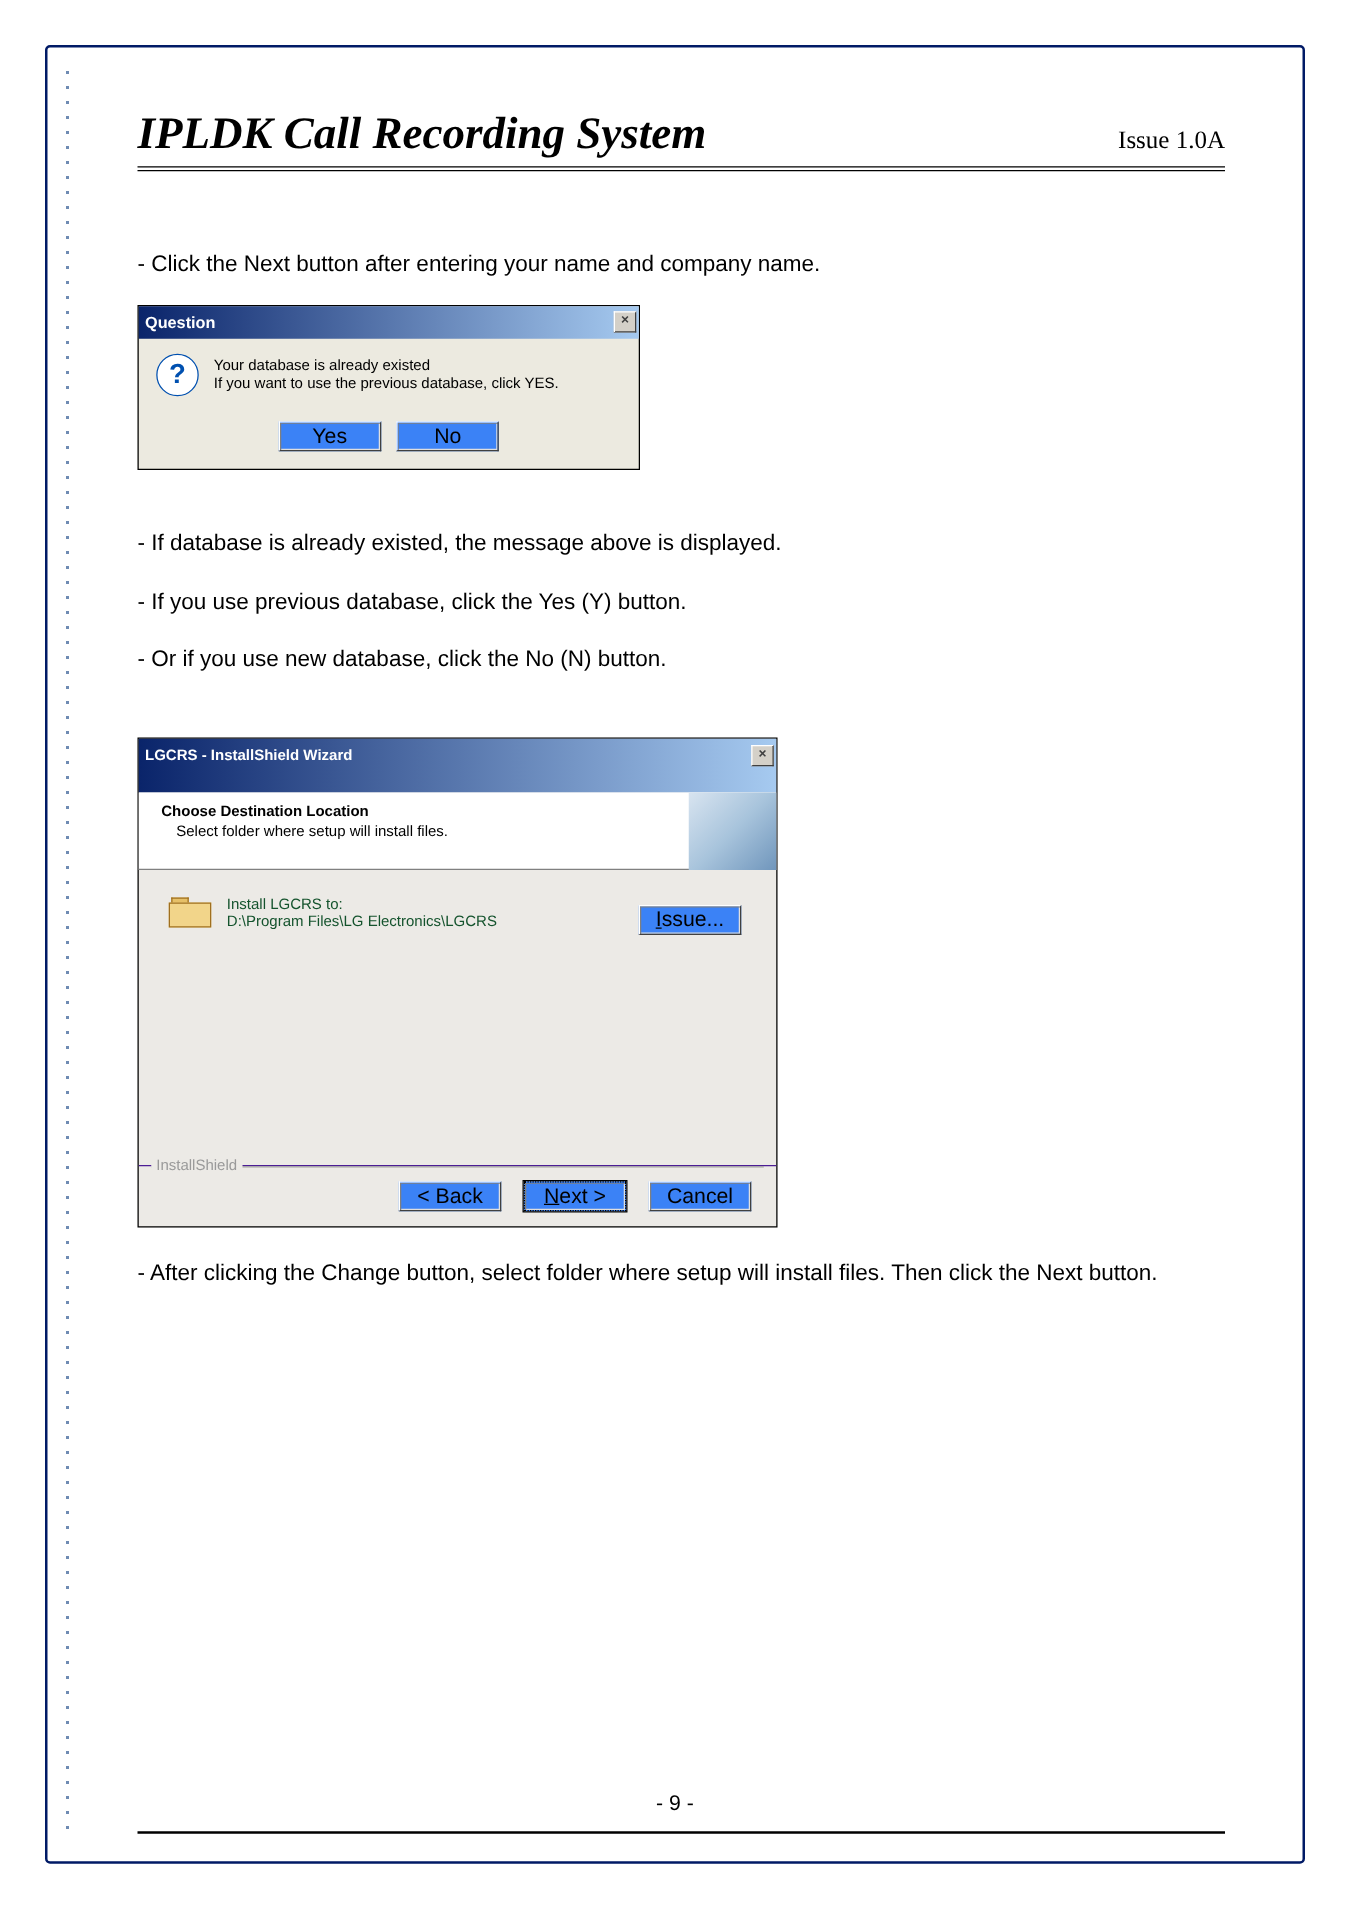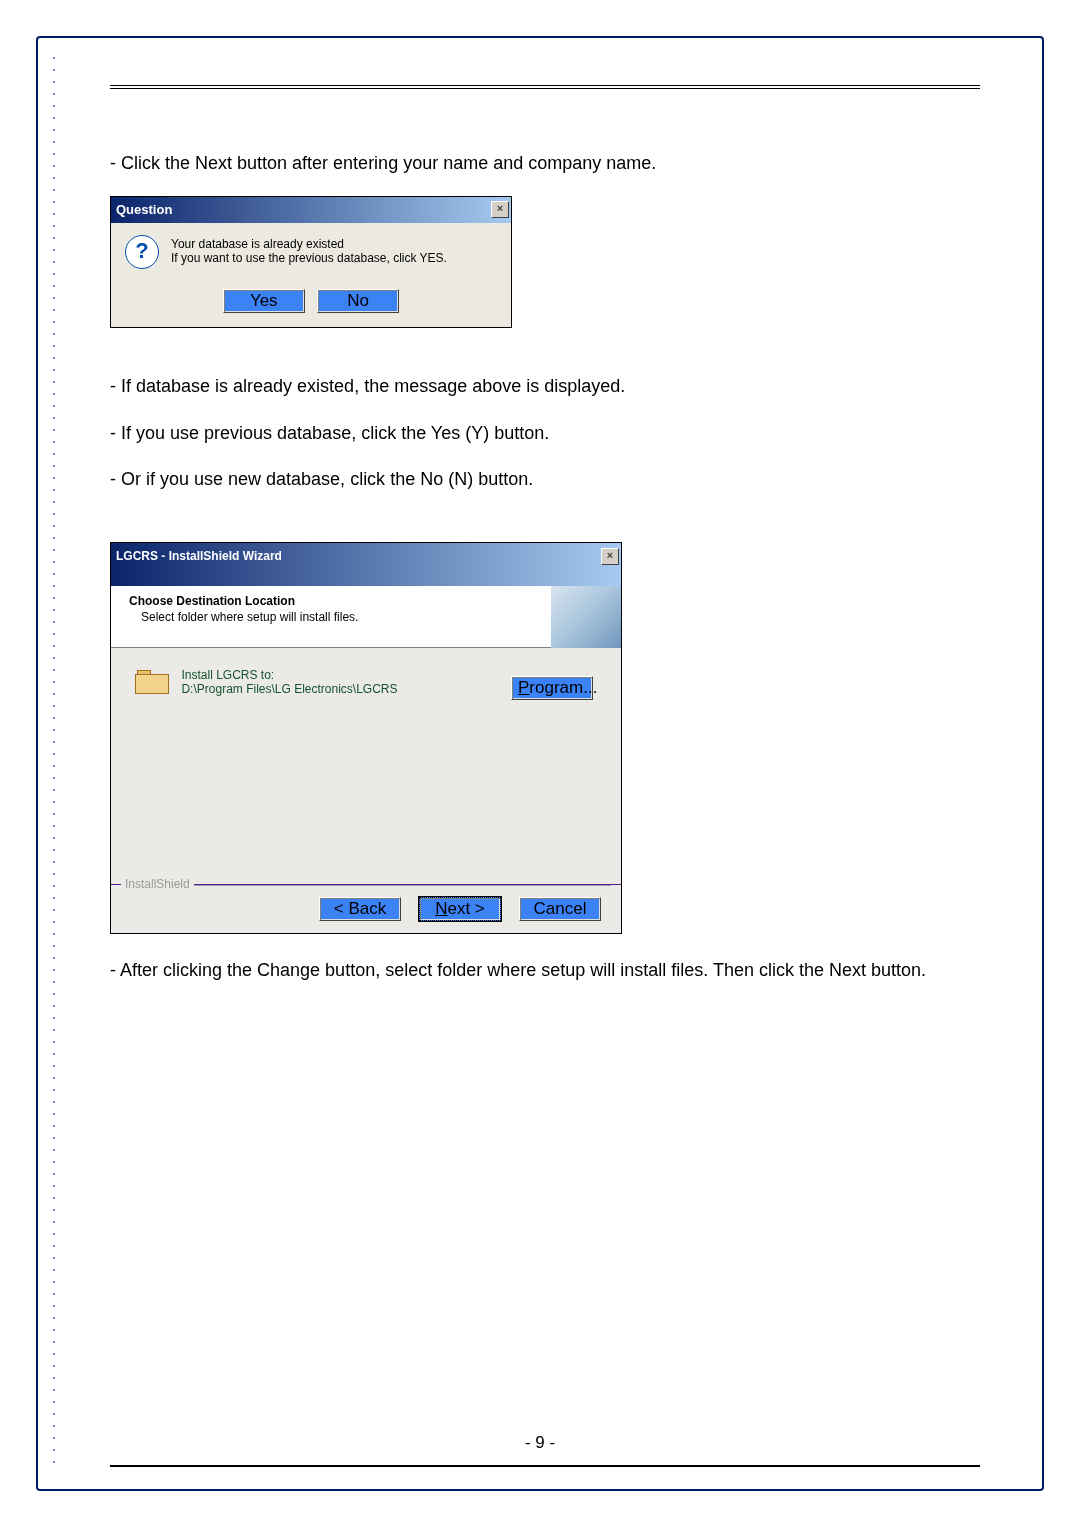--- a/index.html
+++ b/index.html
@@ -283,6 +283,10 @@
 
 <div class="content">
 
+  <div class="header-row">
+    <span class="title">IPLDK Call Recording System</span>
+    <span class="issue">Issue 1.0A</span>
+  </div>
   <hr class="hr-thick">
 
   <p class="body-text">- Click the Next button after entering your name and company name.</p>

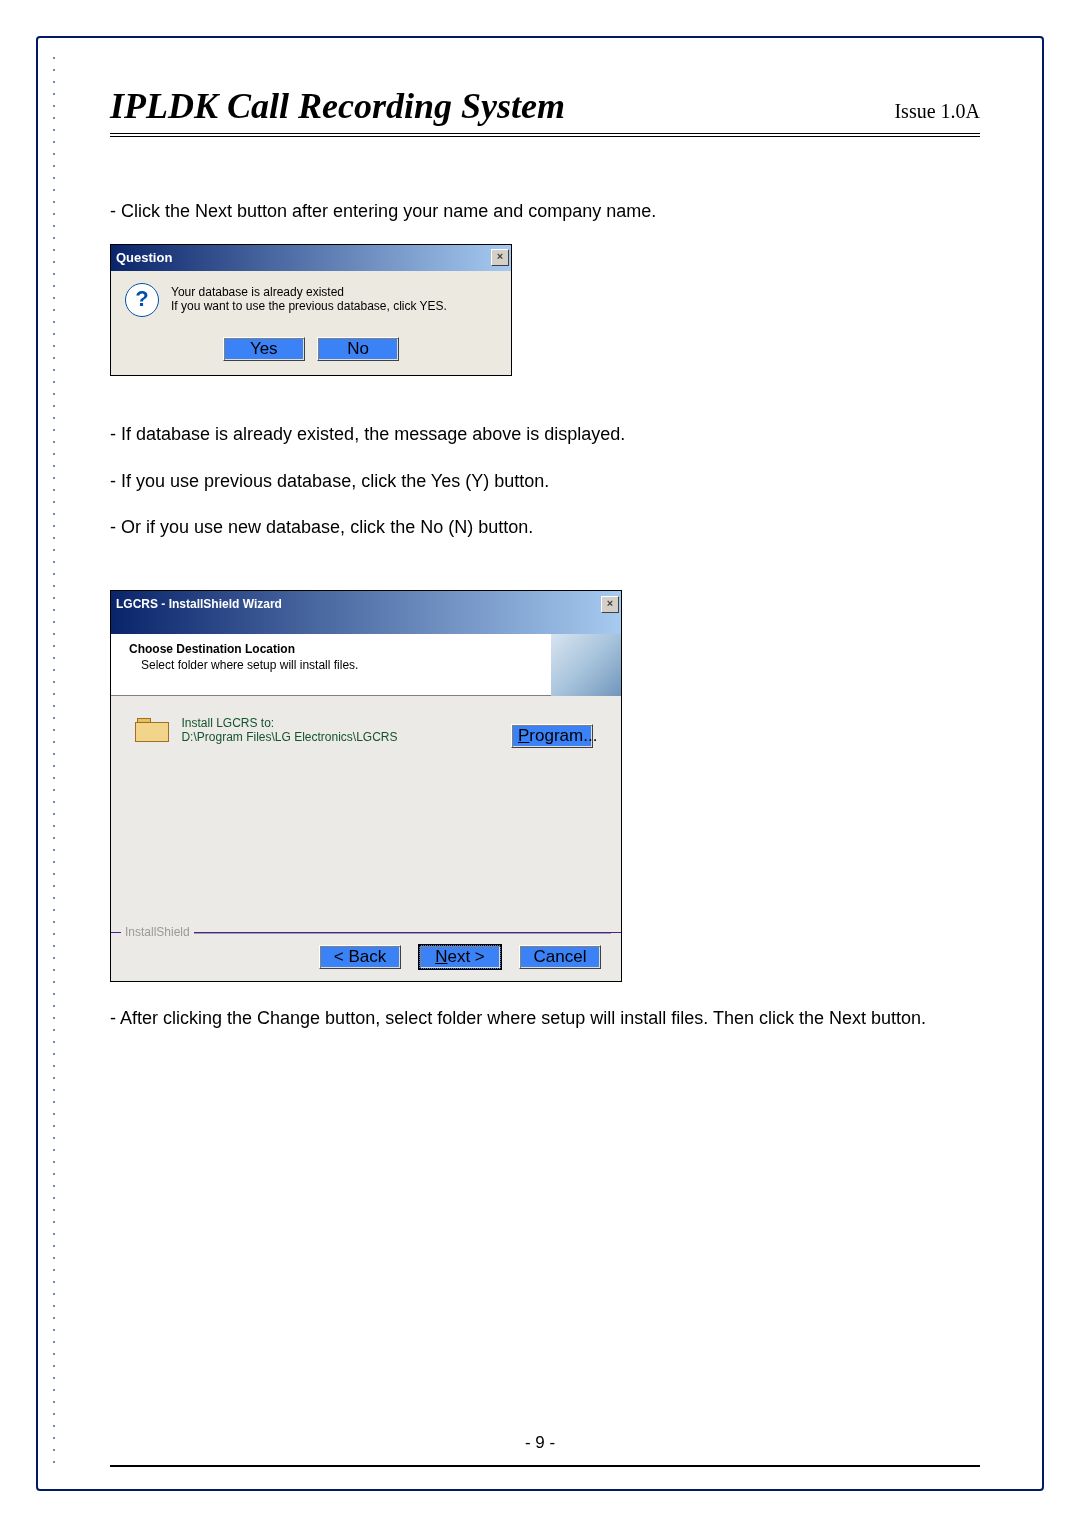--- a/index.html
+++ b/index.html
@@ -329,7 +329,7 @@
         <span>Install LGCRS to:</span><br>
         <span>D:\Program Files\LG Electronics\LGCRS</span>
       </span>
-      <button class="win-btn change-btn underline-first">Program...</button>
+      <button class="win-btn change-btn underline-first">Issue...</button>
     </div>
     <div class="dlg-w-footer">
       <div class="footer-line"></div>

